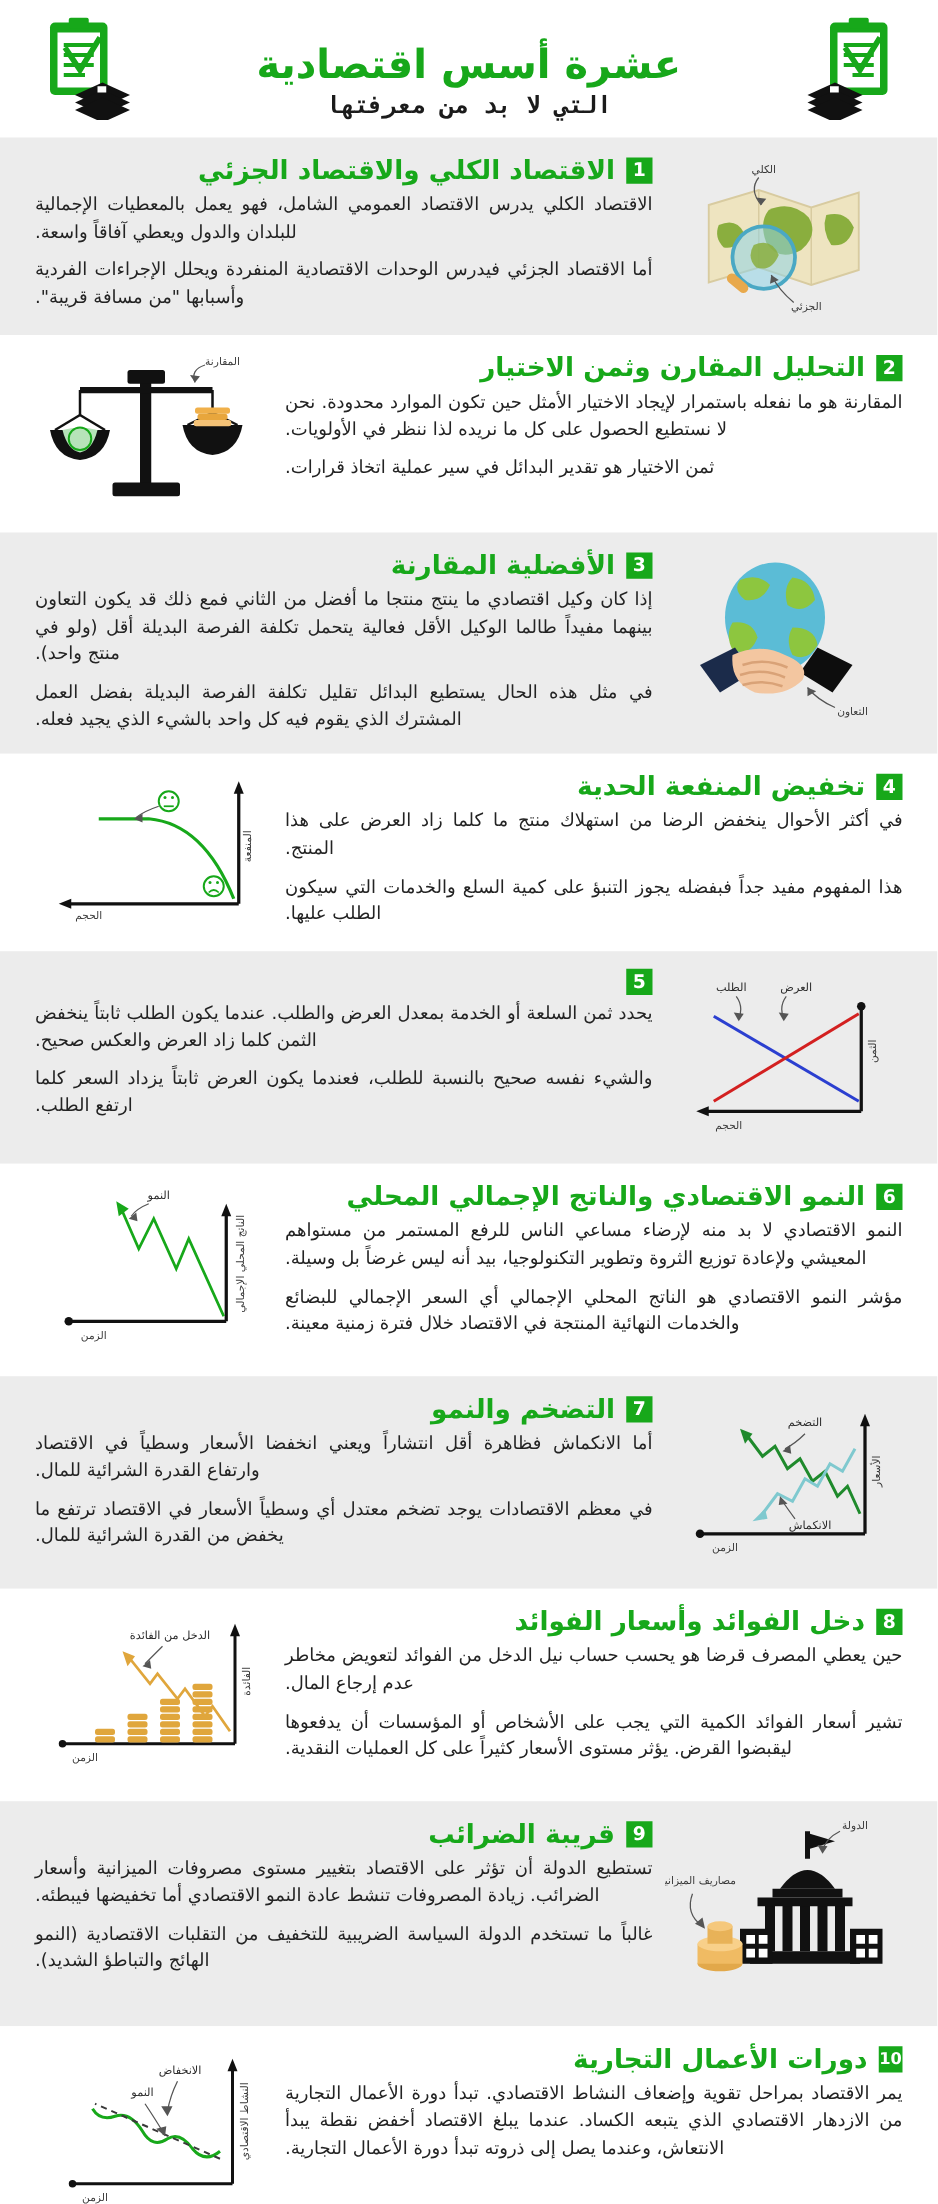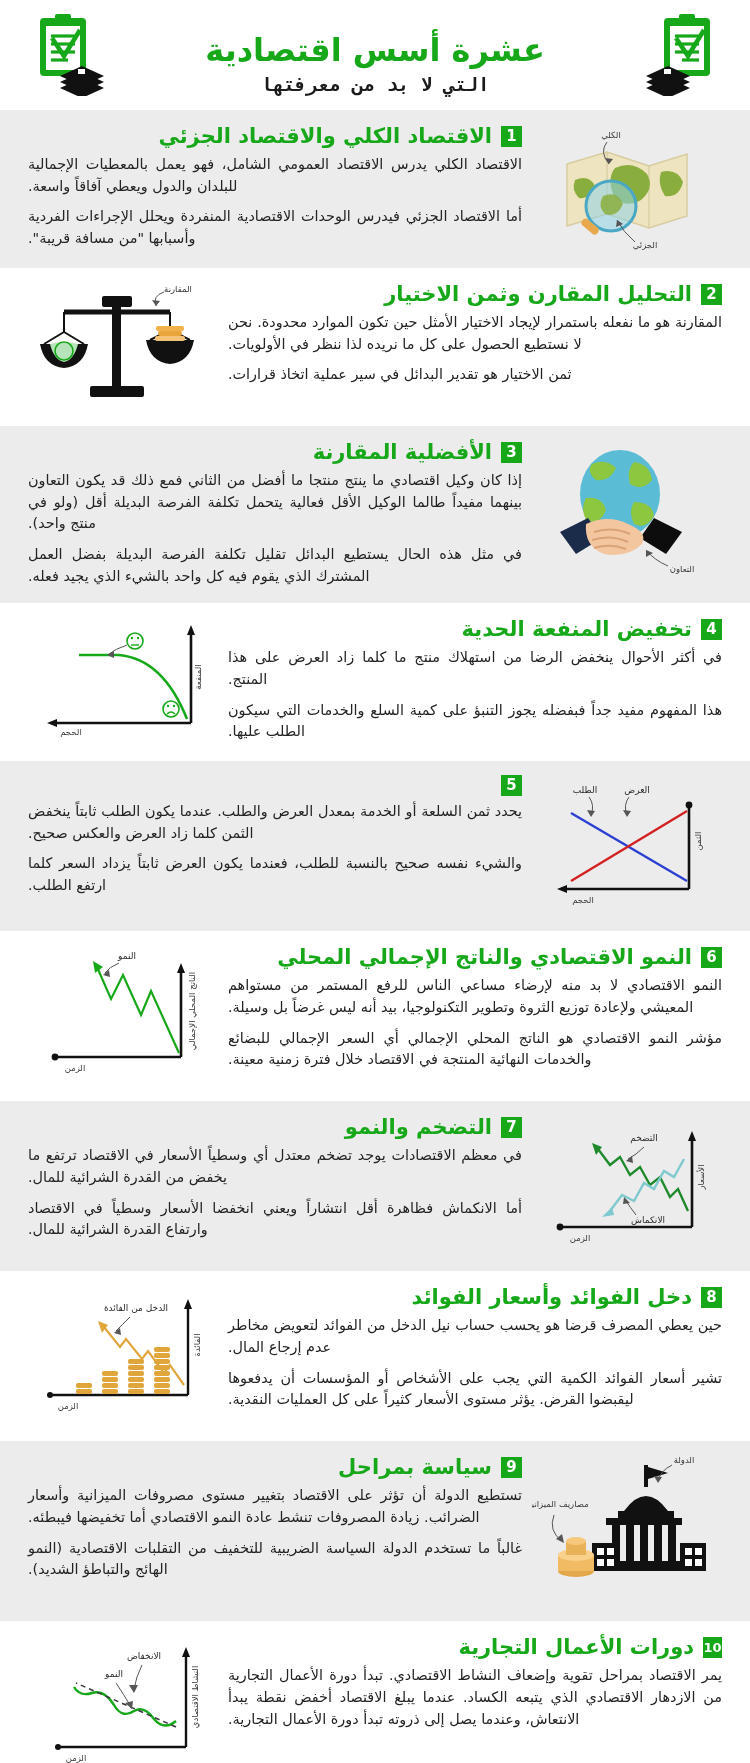--- a/index.html
+++ b/index.html
@@ -373,8 +373,8 @@
         <span class="num-badge">7</span>
         <span class="sec-title">التضخم والنمو</span>
       </div>
+      <p class="para">أما الانكماش فظاهرة أقل انتشاراً ويعني انخفضا الأسعار وسطياً في الاقتصاد وارتفاع القدرة الشرائية للمال.</p>
       <p class="para">في معظم الاقتصادات يوجد تضخم معتدل أي وسطياً الأسعار في الاقتصاد ترتفع ما يخفض من القدرة الشرائية للمال.</p>
-      <p class="para">أما الانكماش فظاهرة أقل انتشاراً ويعني انخفضا الأسعار وسطياً في الاقتصاد وارتفاع القدرة الشرائية للمال.</p>
     </div>
   </div>
 

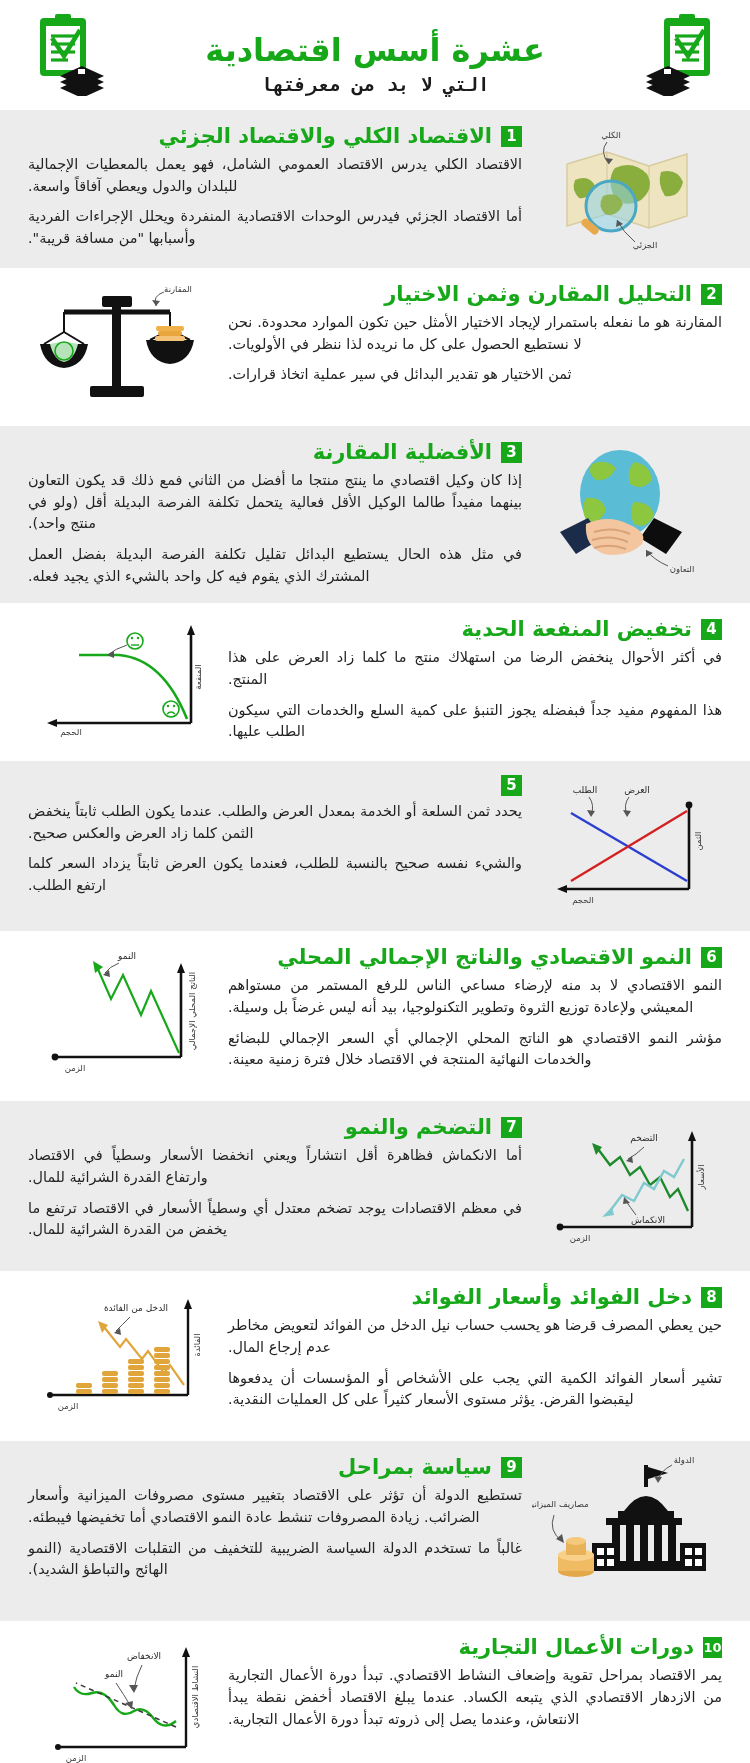--- a/index.html
+++ b/index.html
@@ -474,7 +474,7 @@
     <div class="body-col">
       <div class="sec-head">
         <span class="num-badge">9</span>
-        <span class="sec-title">سياسة بمراحل</span>
+        <span class="sec-title">قريبة الضرائب</span>
       </div>
       <p class="para">تستطيع الدولة أن تؤثر على الاقتصاد بتغيير مستوى مصروفات الميزانية وأسعار الضرائب. زيادة المصروفات تنشط عادة النمو الاقتصادي أما تخفيضها فيبطئه.</p>
       <p class="para">غالباً ما تستخدم الدولة السياسة الضريبية للتخفيف من التقلبات الاقتصادية (النمو الهائج والتباطؤ الشديد).</p>

